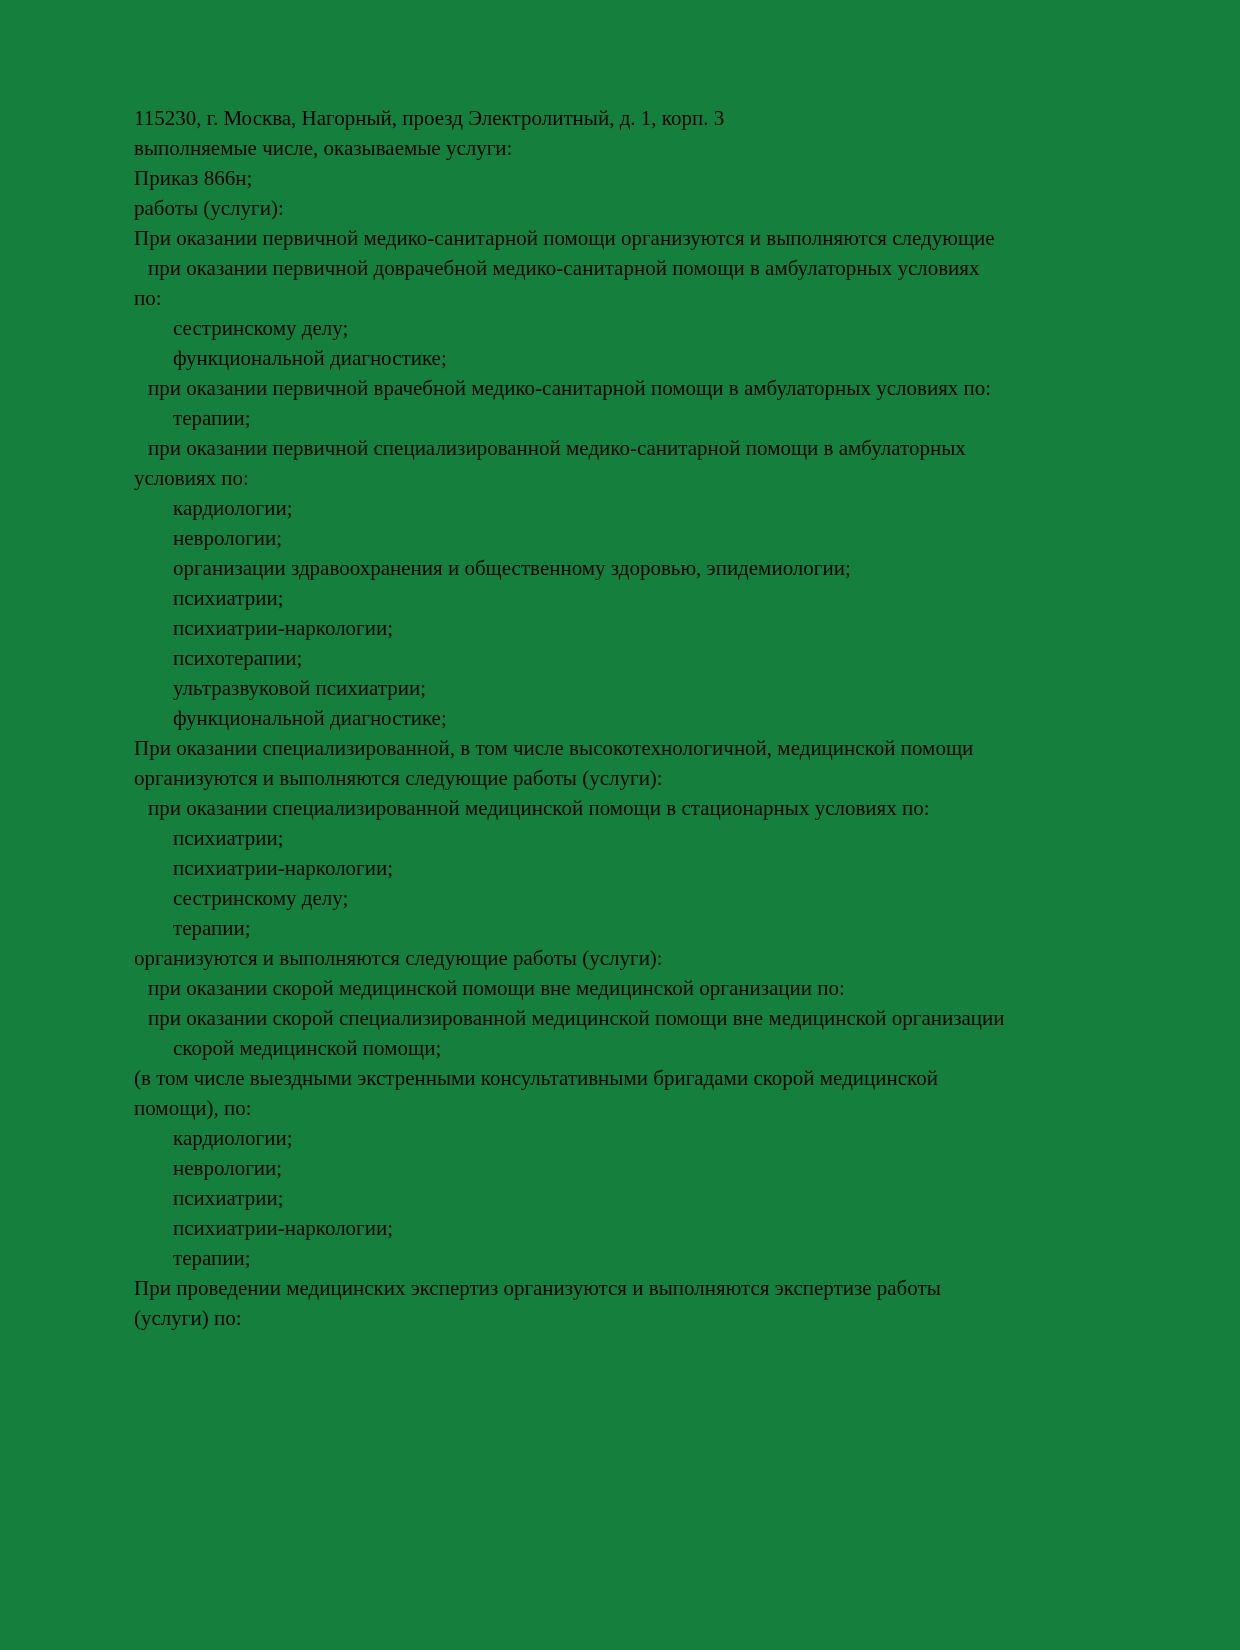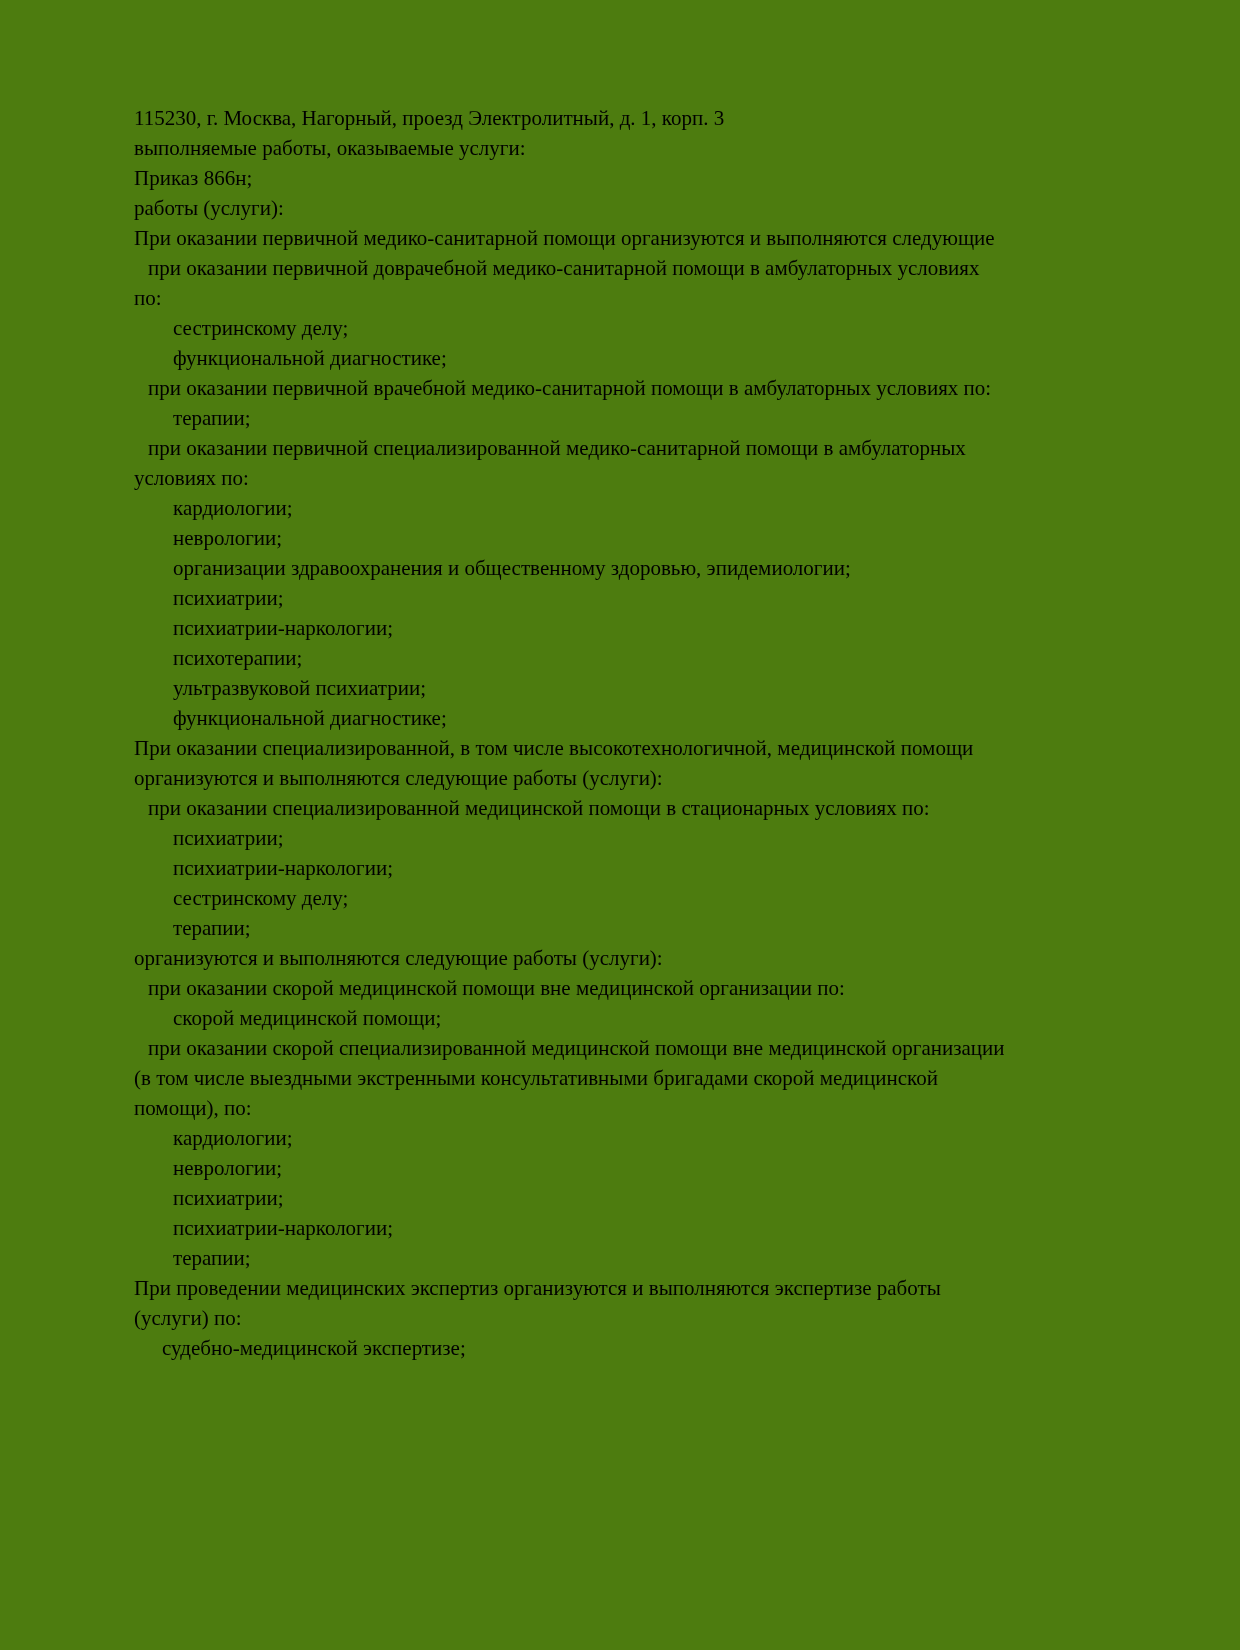--- a/index.html
+++ b/index.html
@@ -11,7 +11,7 @@
     position: relative;
     width: 1240px;
     height: 1650px;
-    background: #4d7c0f;
+    background: #15803d;
     overflow: hidden;
   }
   .doc {

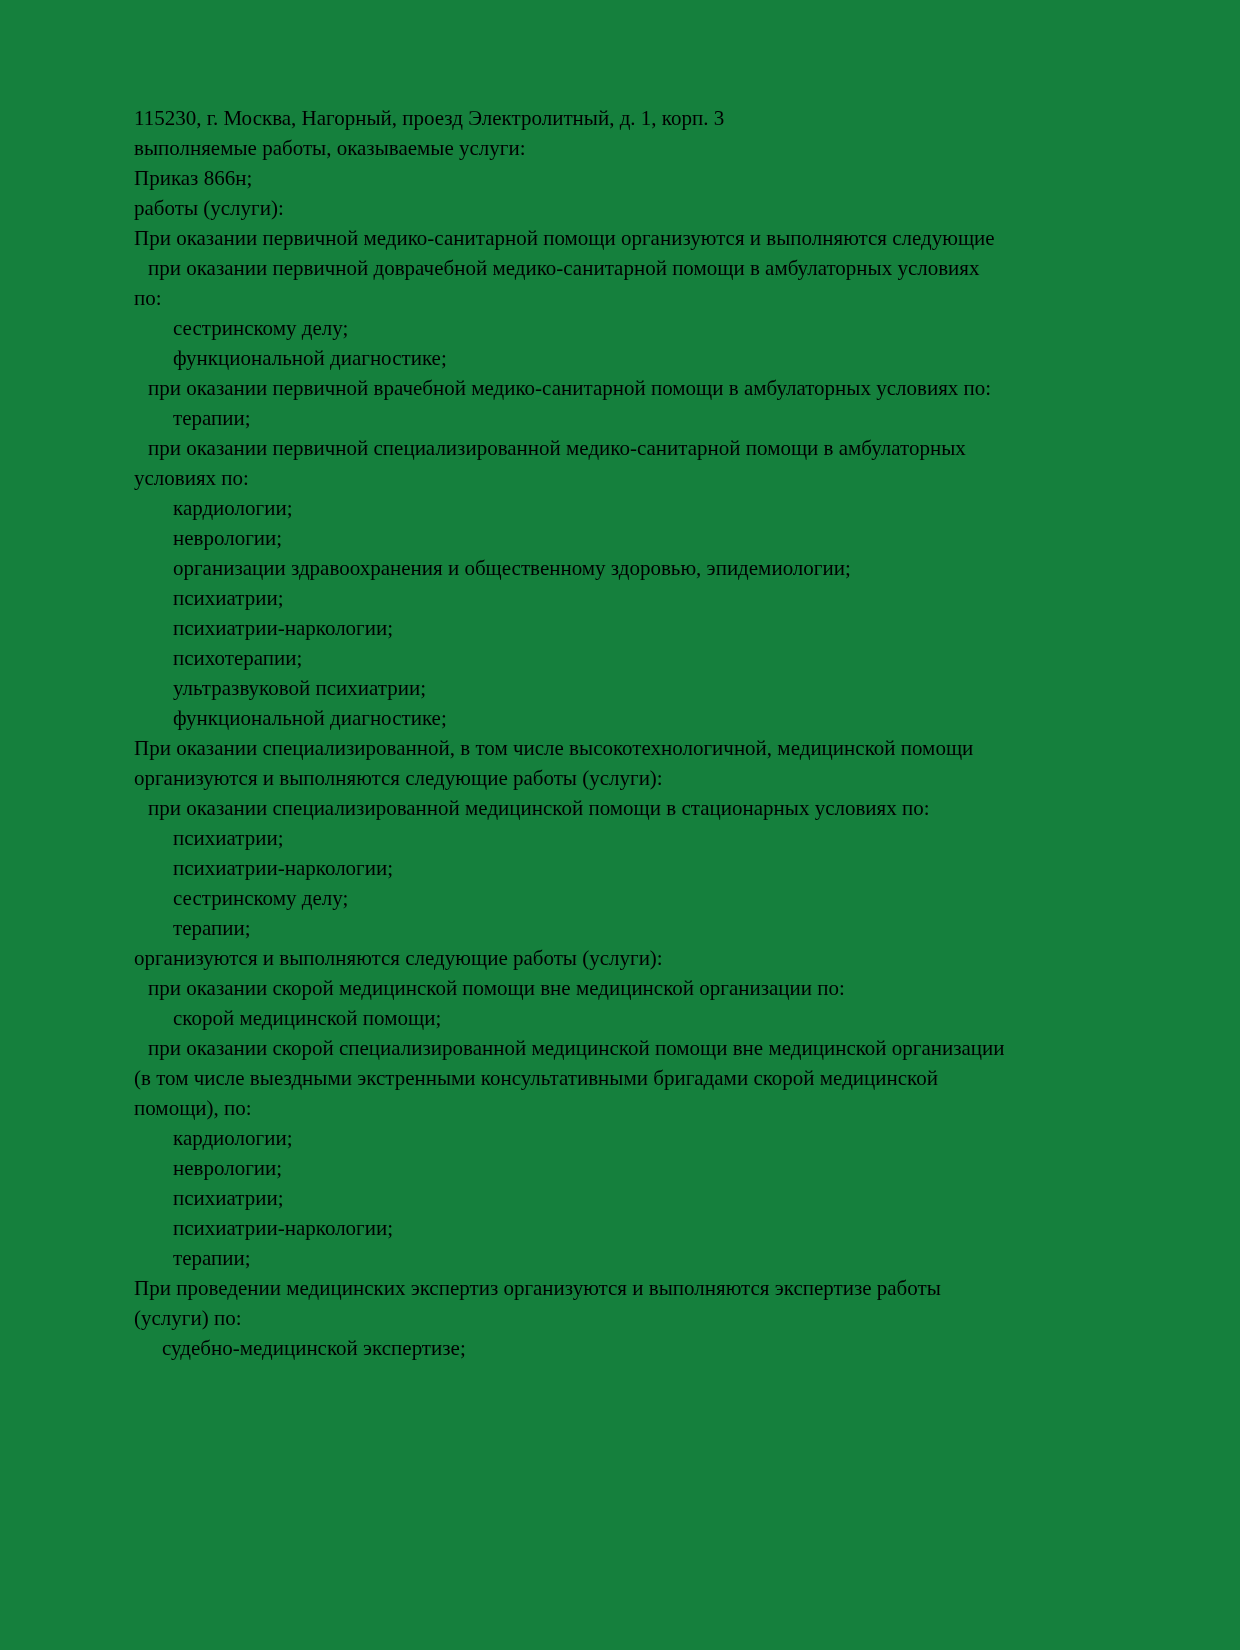--- a/index.html
+++ b/index.html
@@ -39,7 +39,7 @@
 <div class="page">
   <div class="doc">
       <div class="line ind-0">115230, г. Москва, Нагорный, проезд Электролитный, д. 1, корп. 3</div>
-      <div class="line ind-0">выполняемые работы, оказываемые услуги:</div>
+      <div class="line ind-0">выполняемые числе, оказываемые услуги:</div>
       <div class="line ind-0">Приказ 866н;</div>
       <div class="line ind-0">работы (услуги):</div>
       <div class="line ind-0">При оказании первичной медико-санитарной помощи организуются и выполняются следующие</div>

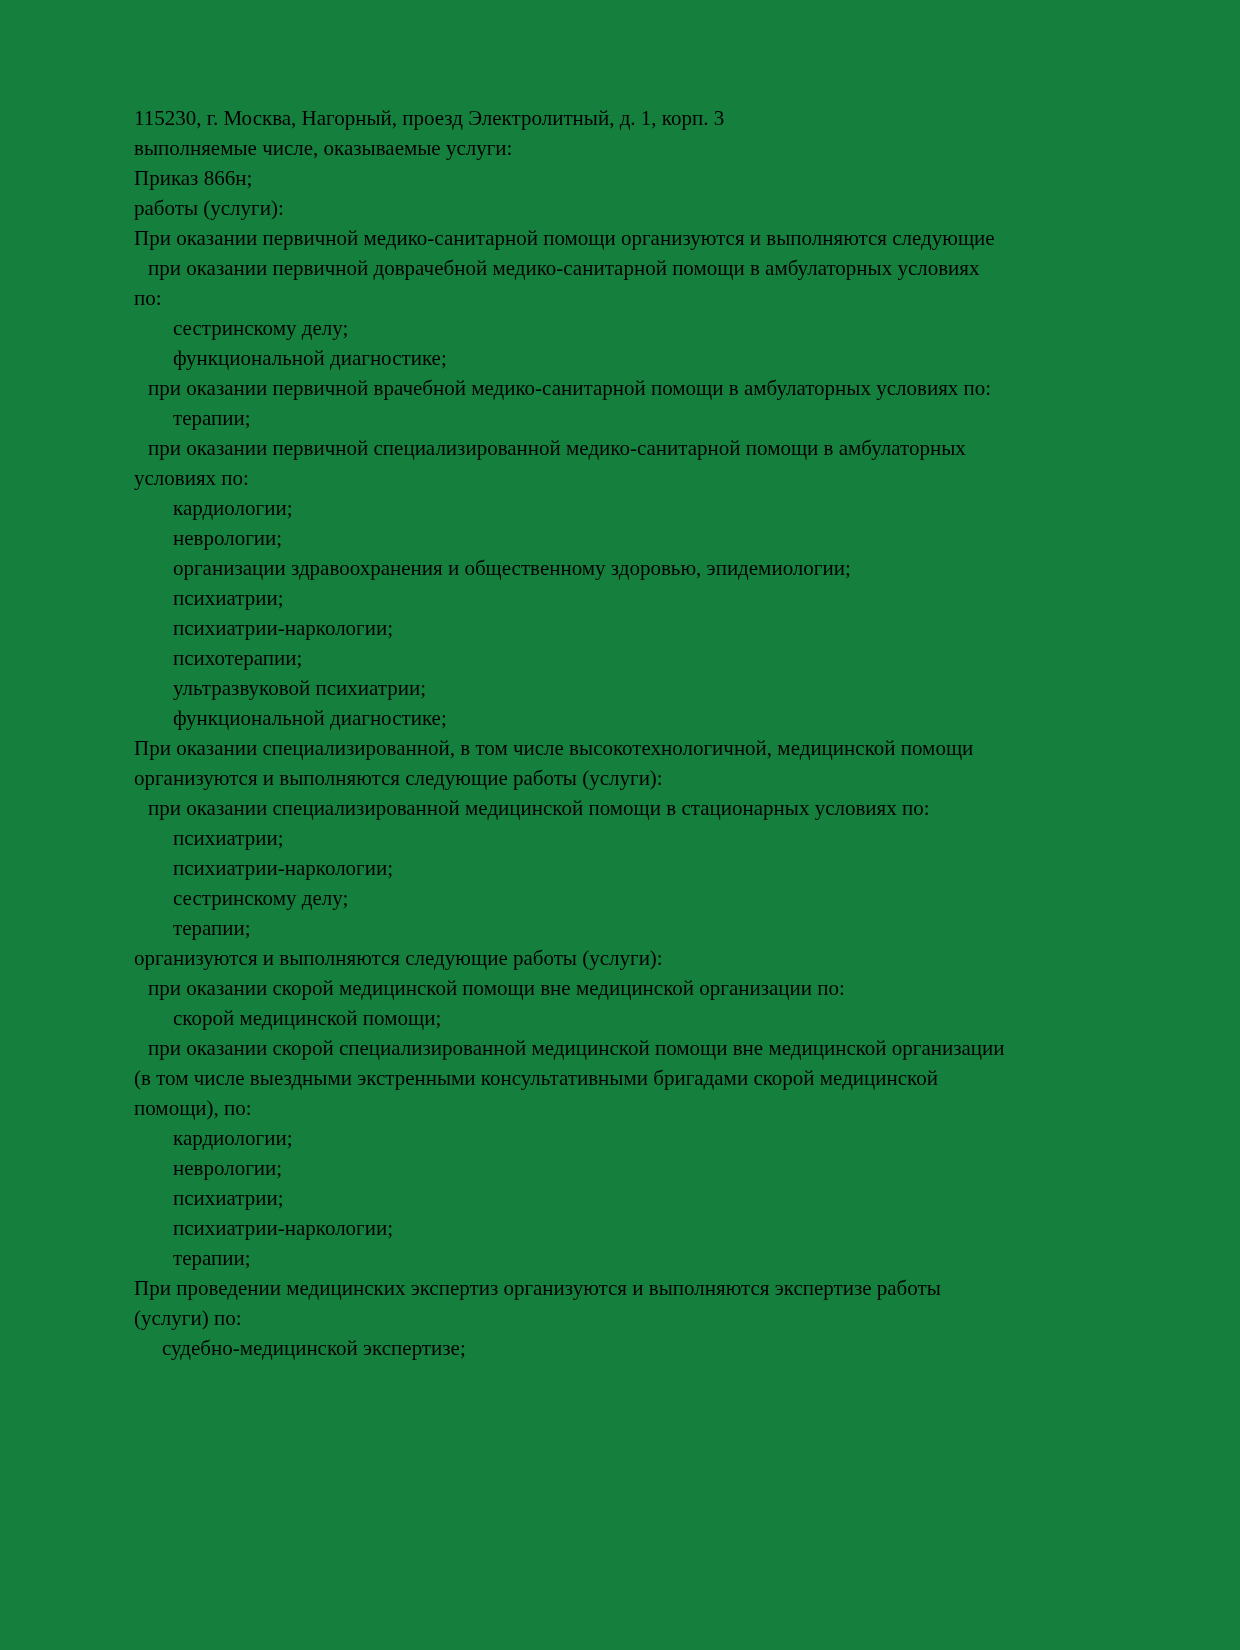--- a/index.html
+++ b/index.html
@@ -68,8 +68,8 @@
       <div class="line ind-2">терапии;</div>
       <div class="line ind-0">организуются и выполняются следующие работы (услуги):</div>
       <div class="line ind-1">при оказании скорой медицинской помощи вне медицинской организации по:</div>
+      <div class="line ind-1">при оказании скорой специализированной медицинской помощи вне медицинской организации</div>
       <div class="line ind-2">скорой медицинской помощи;</div>
-      <div class="line ind-1">при оказании скорой специализированной медицинской помощи вне медицинской организации</div>
       <div class="line ind-0">(в том числе выездными экстренными консультативными бригадами скорой медицинской</div>
       <div class="line ind-0">помощи), по:</div>
       <div class="line ind-2">кардиологии;</div>

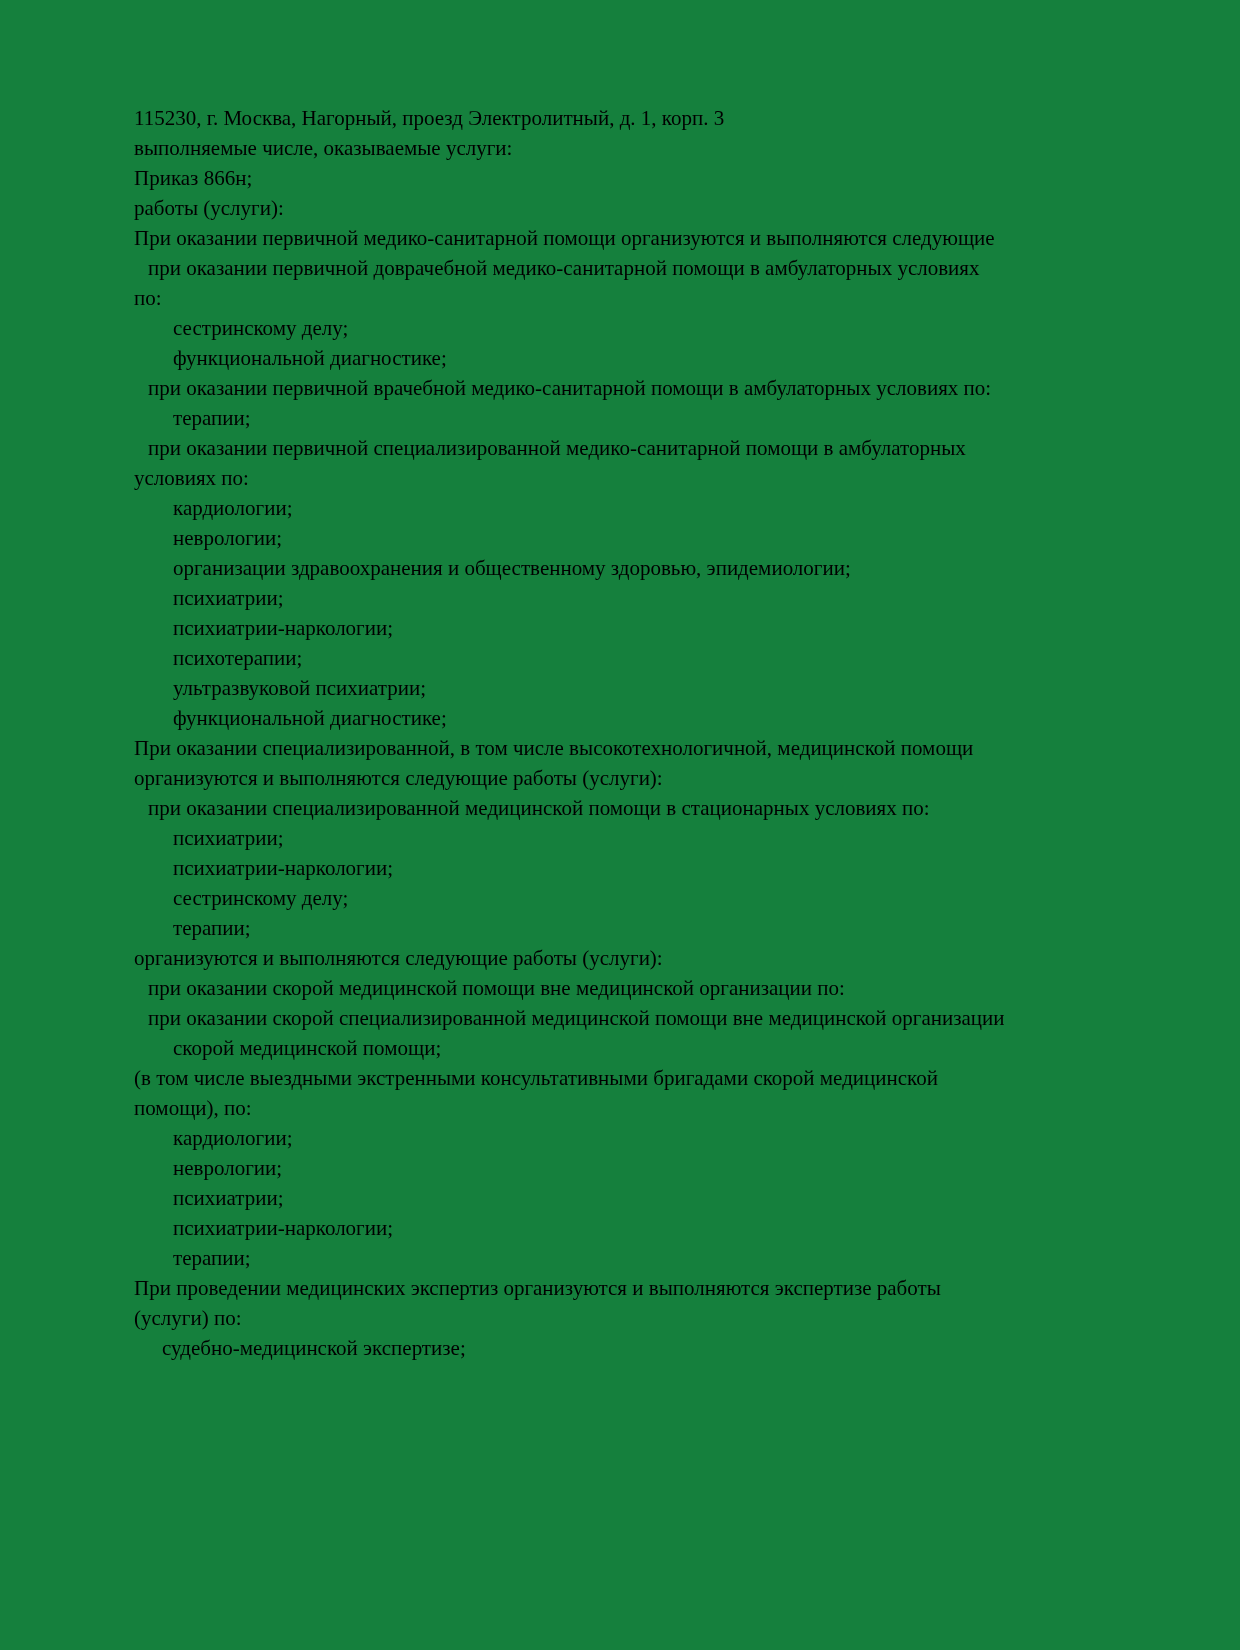--- a/index.html
+++ b/index.html
@@ -79,7 +79,6 @@
       <div class="line ind-2">терапии;</div>
       <div class="line ind-0">При проведении медицинских экспертиз организуются и выполняются экспертизе работы</div>
       <div class="line ind-0">(услуги) по:</div>
-      <div class="line ind-3">судебно-медицинской экспертизе;</div>
     </div>
 </div>
 

